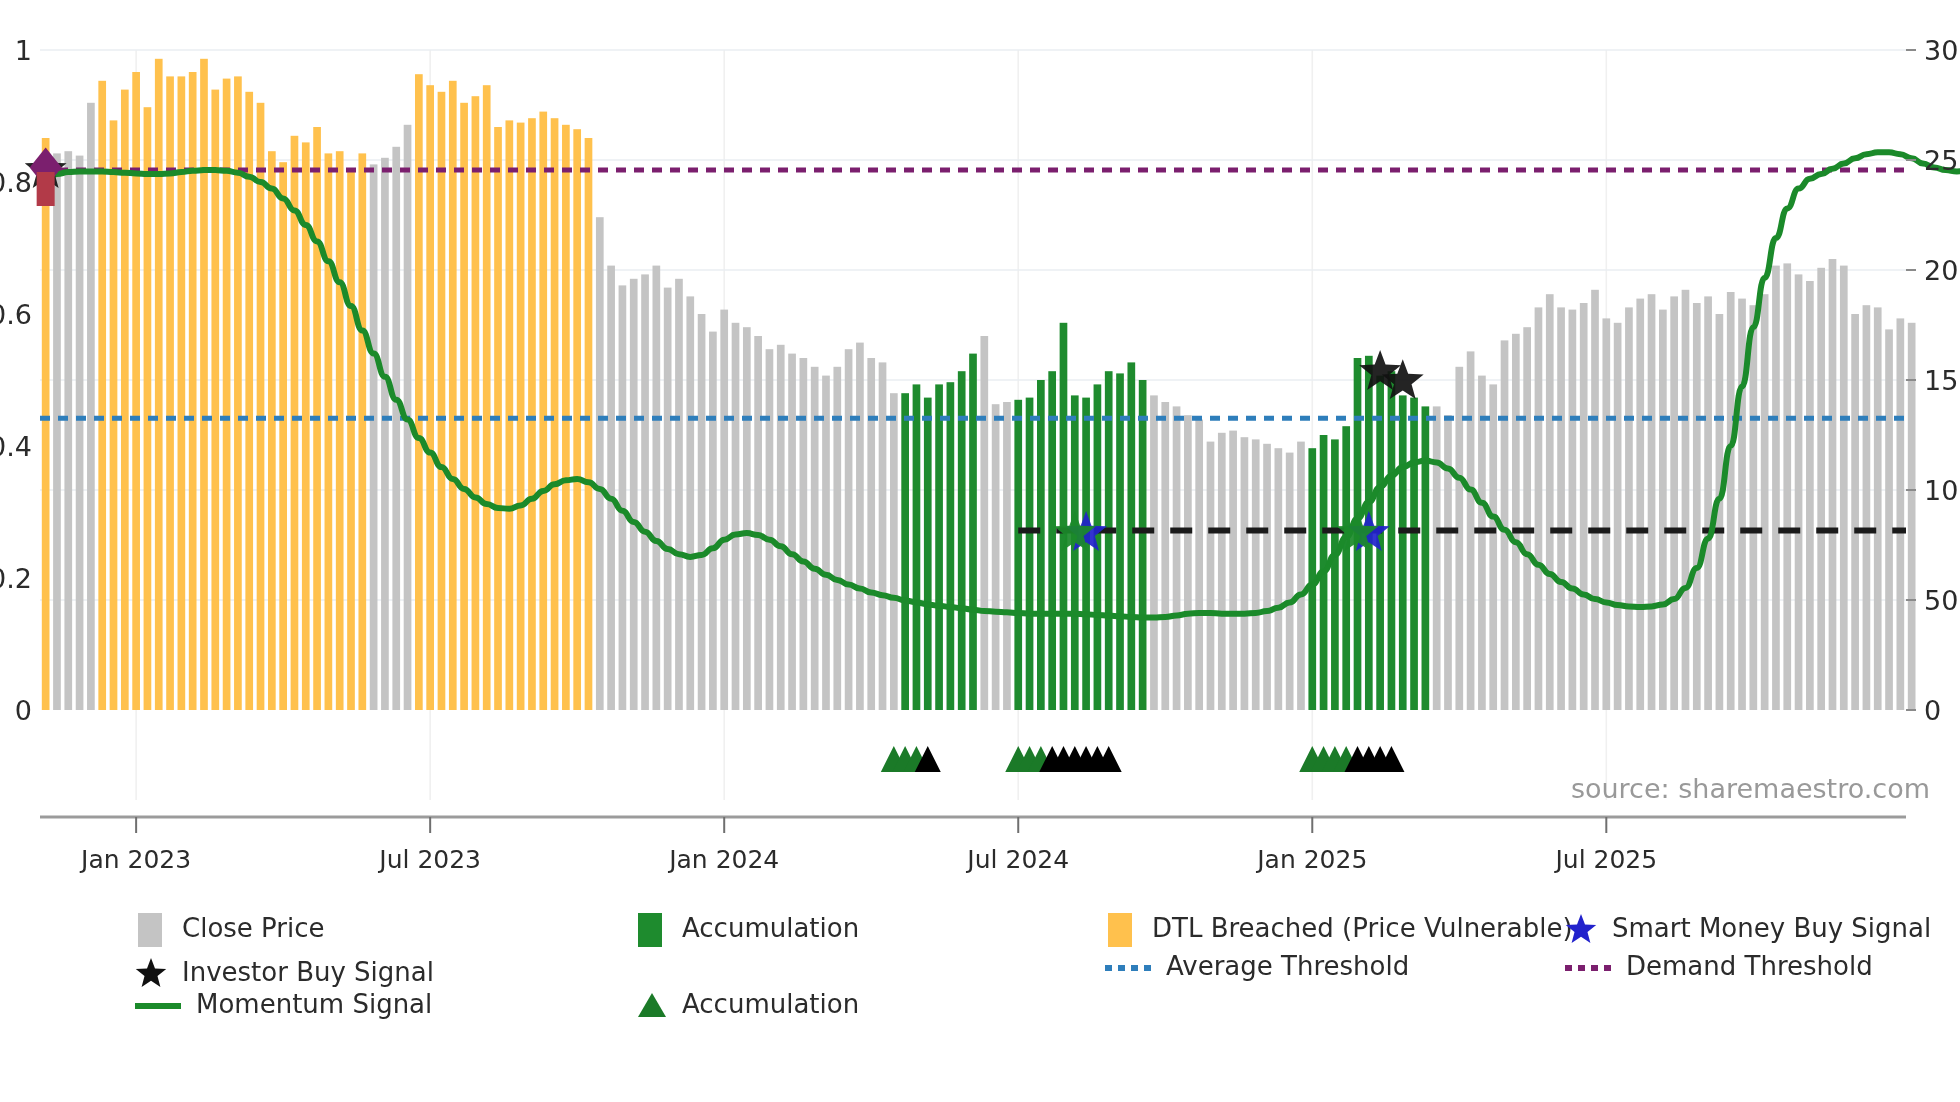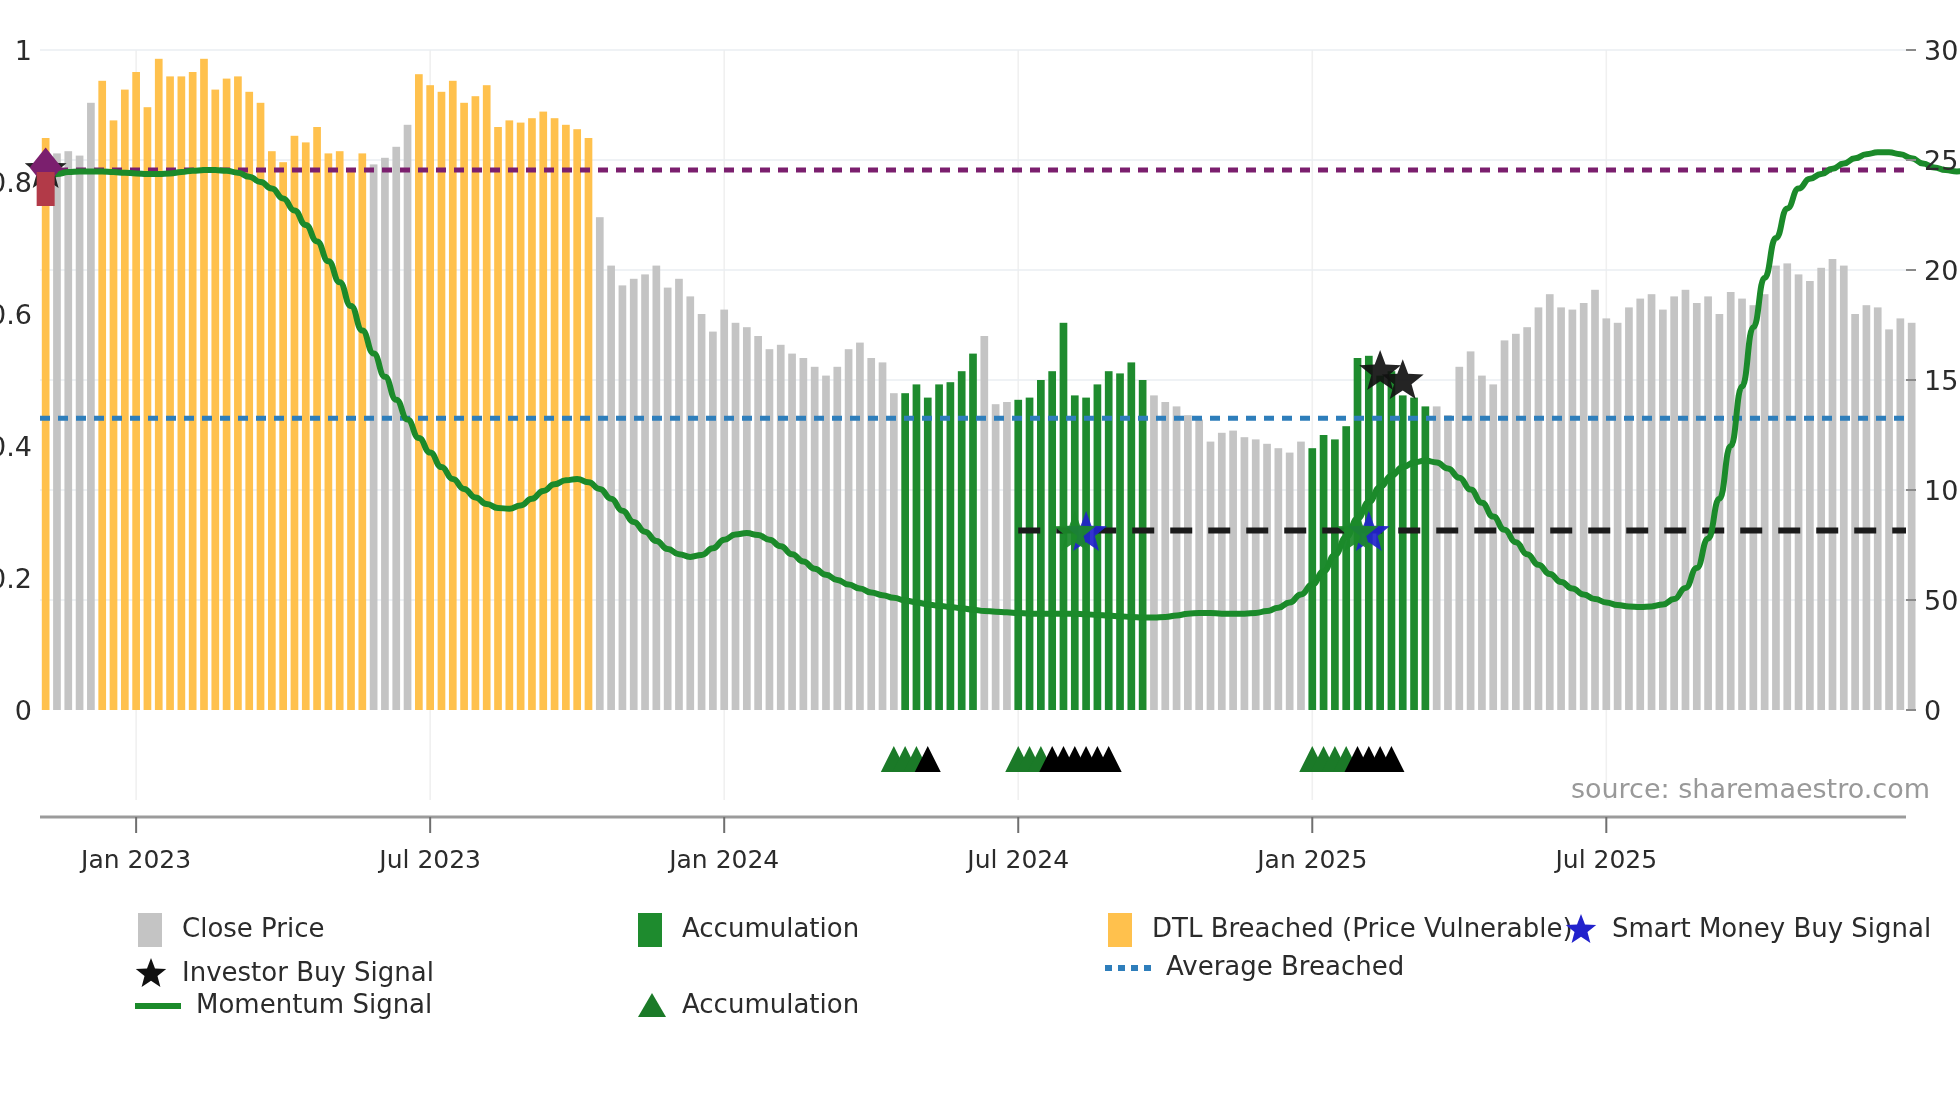--- a/index.html
+++ b/index.html
@@ -343,7 +343,7 @@
             <line x1="1" y1="19" x2="47" y2="19" stroke="#2e7ebb" stroke-width="6" stroke-dasharray="7,6"></line>
           </svg>
         </span>
-        <span class="lg-label legend-text">Average Breached</span>
+        <span class="lg-label legend-text">Average Threshold</span>
       </div>
       <div class="lg-row lg-item" style="left: 110px; top: 987px; pointer-events: auto;">
         <span class="sw" style="width: 48px;">

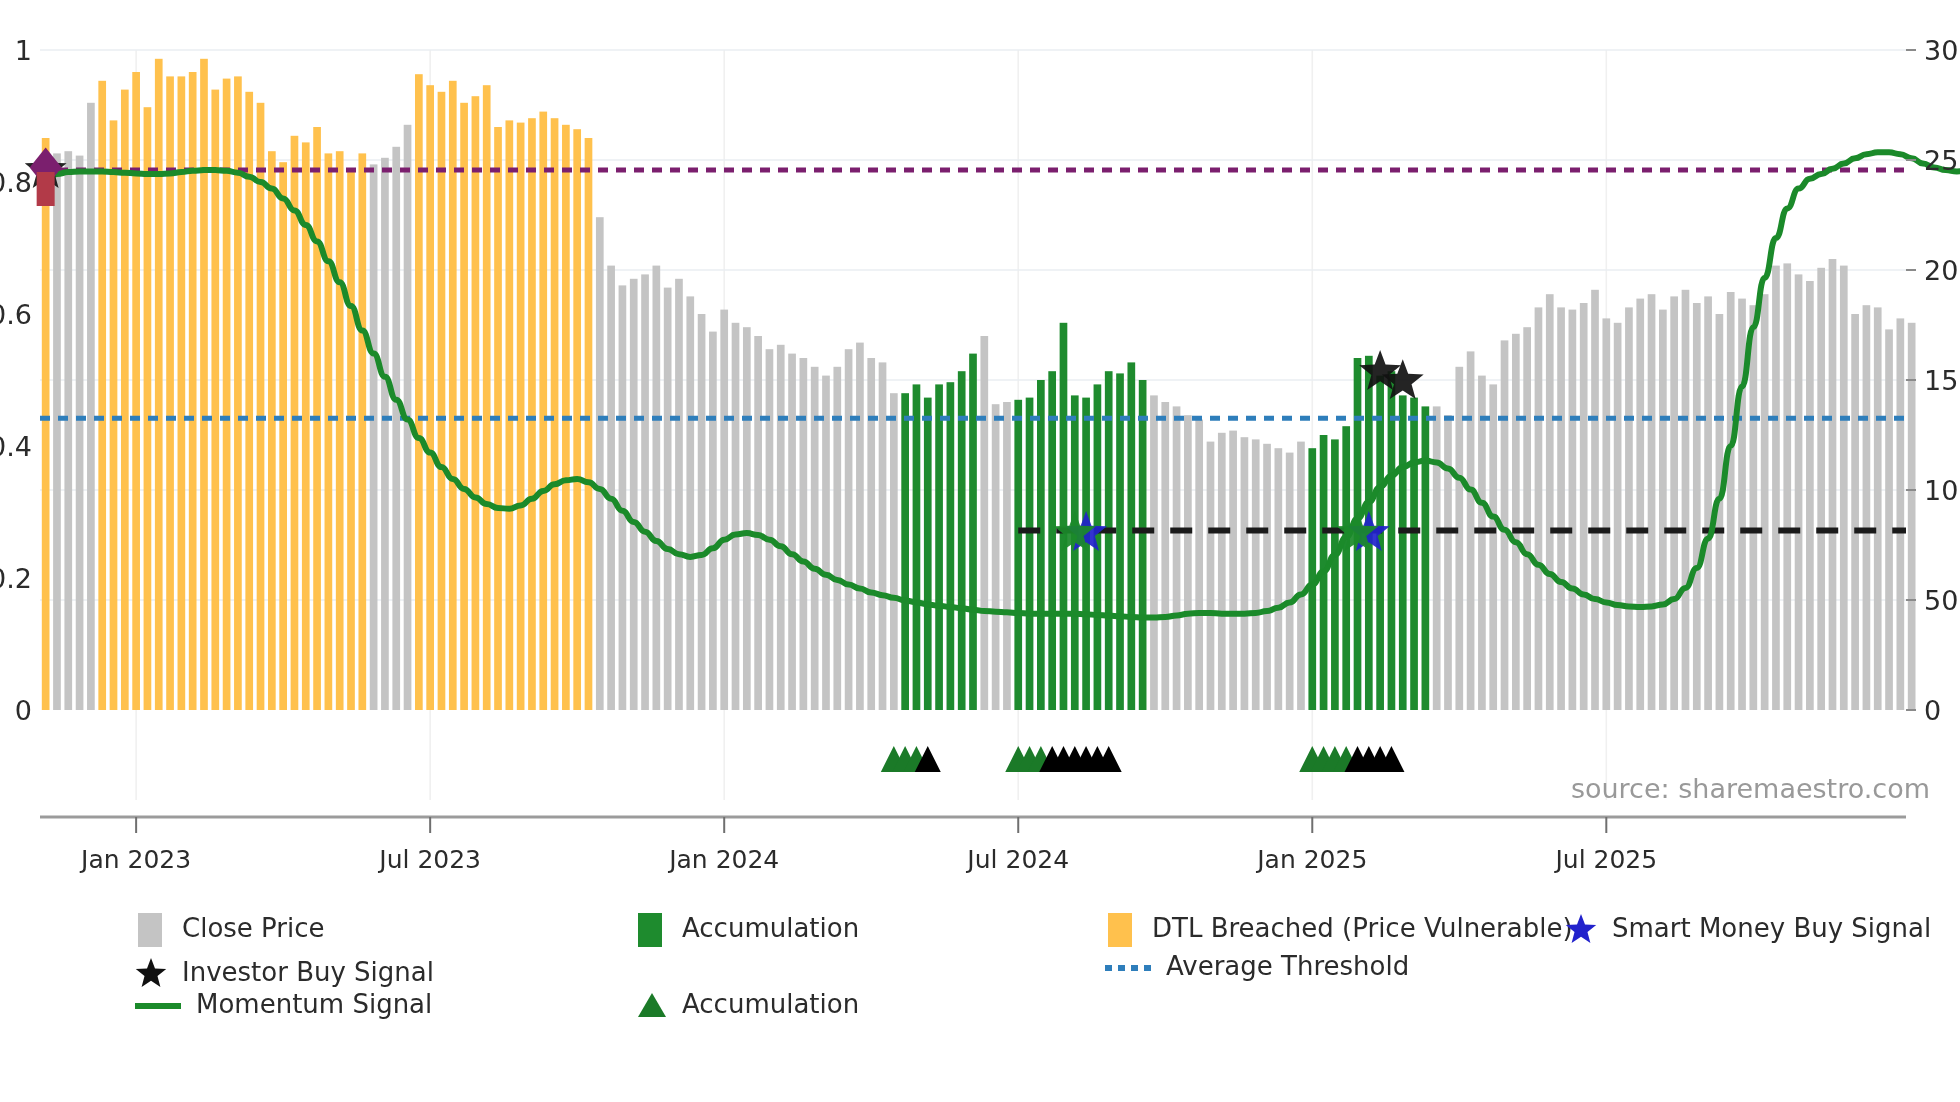--- a/index.html
+++ b/index.html
@@ -345,6 +345,14 @@
         </span>
         <span class="lg-label legend-text">Average Threshold</span>
       </div>
+      <div class="lg-row lg-item" style="left: 1540px; top: 949px; pointer-events: auto;">
+        <span class="sw" style="width: 48px;">
+          <svg width="48" height="38">
+            <line x1="1" y1="19" x2="47" y2="19" stroke="#7b1f6e" stroke-width="6" stroke-dasharray="7,6"></line>
+          </svg>
+        </span>
+        <span class="lg-label legend-text">Demand Threshold</span>
+      </div>
       <div class="lg-row lg-item" style="left: 110px; top: 987px; pointer-events: auto;">
         <span class="sw" style="width: 48px;">
           <svg width="48" height="38">

